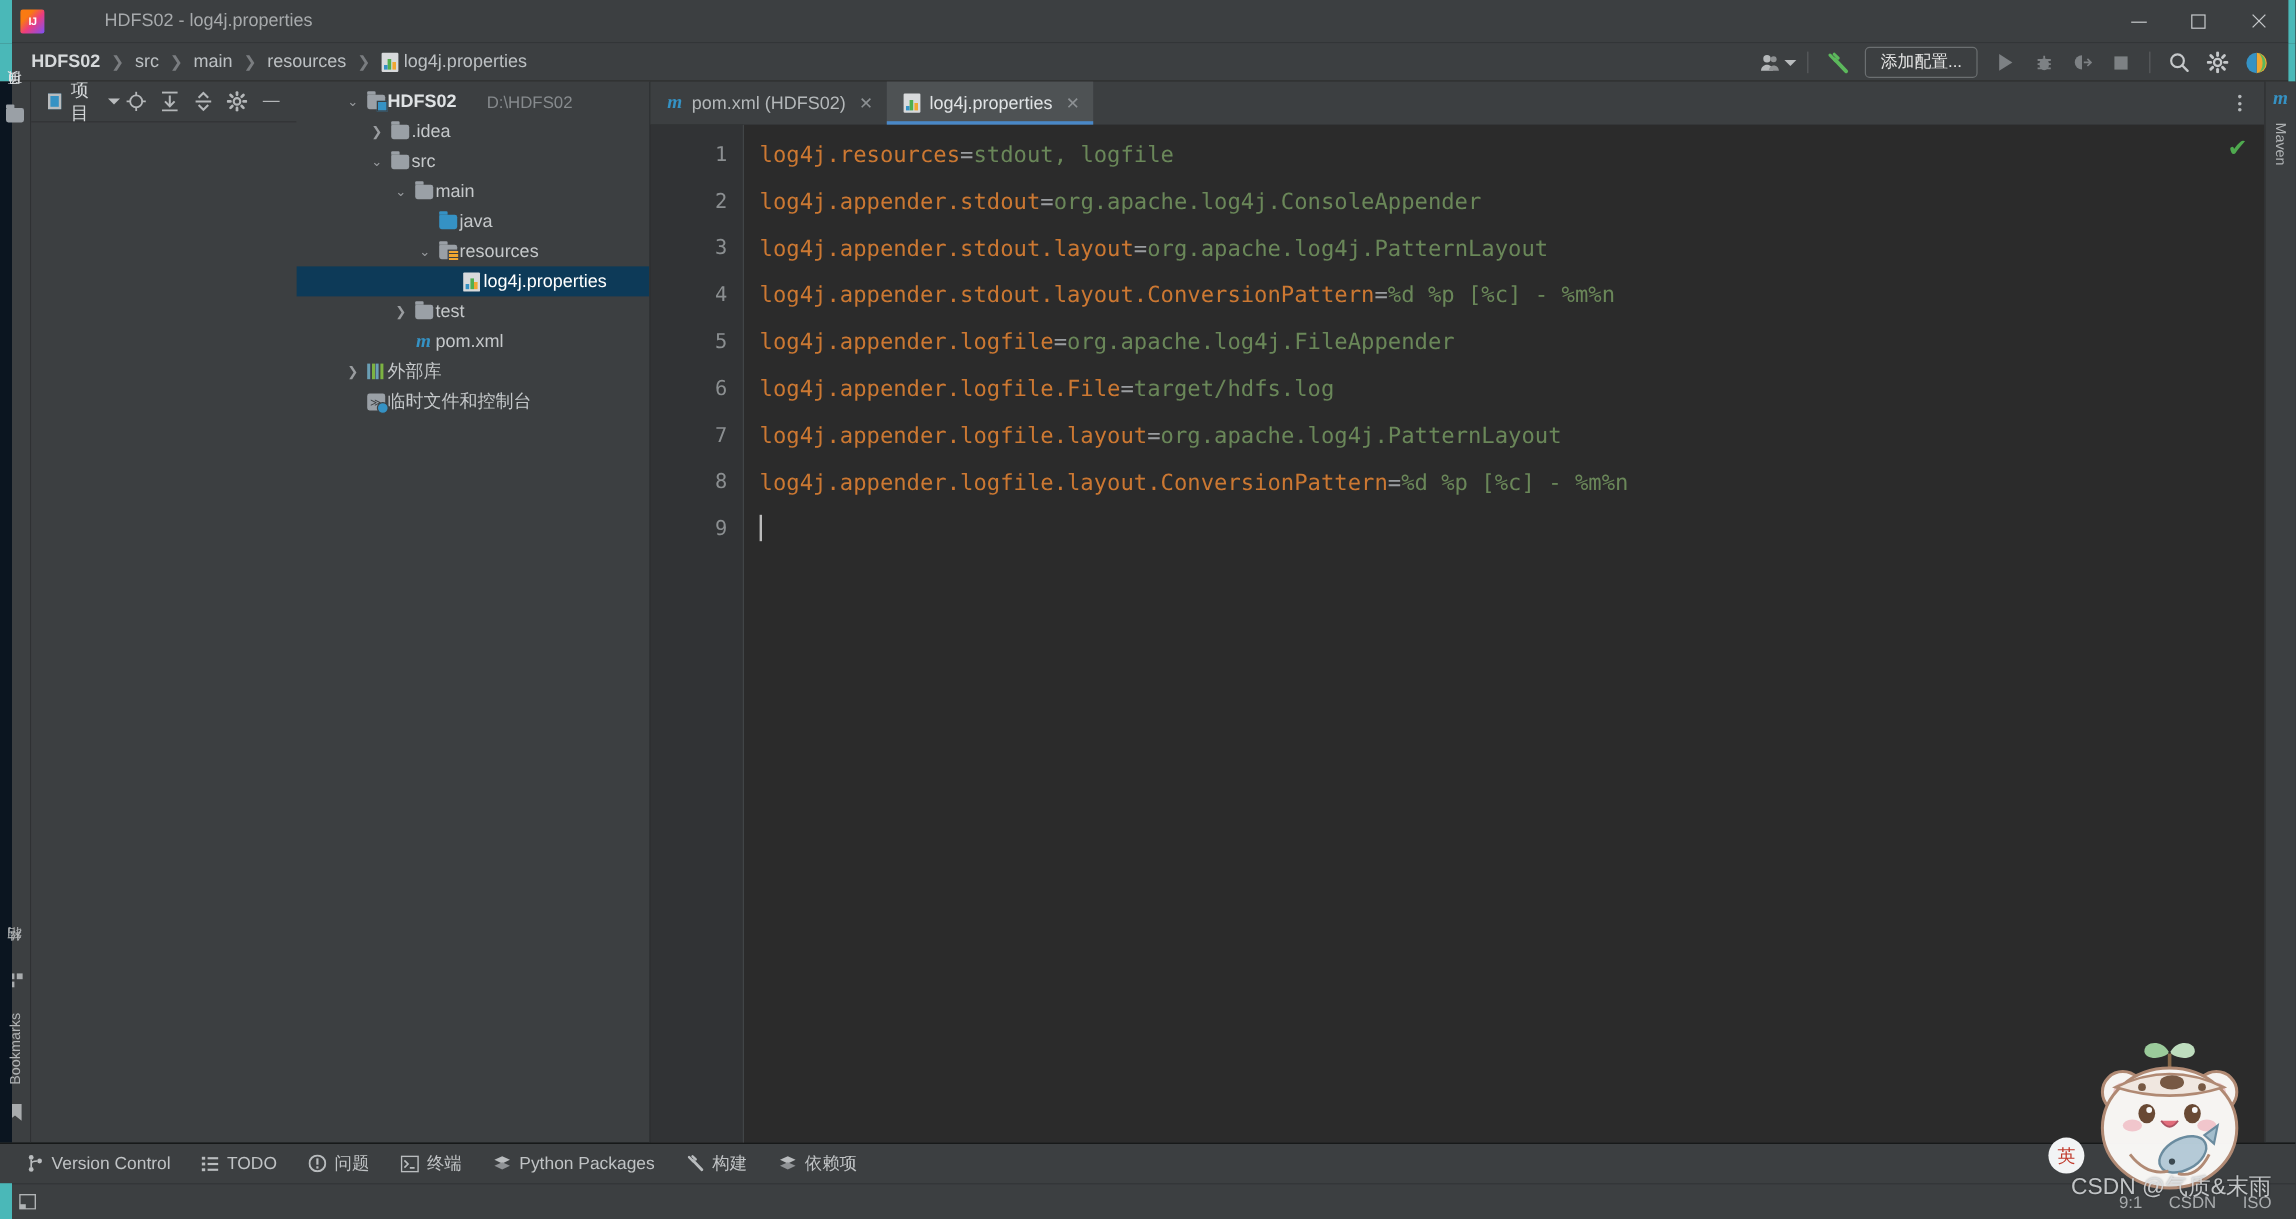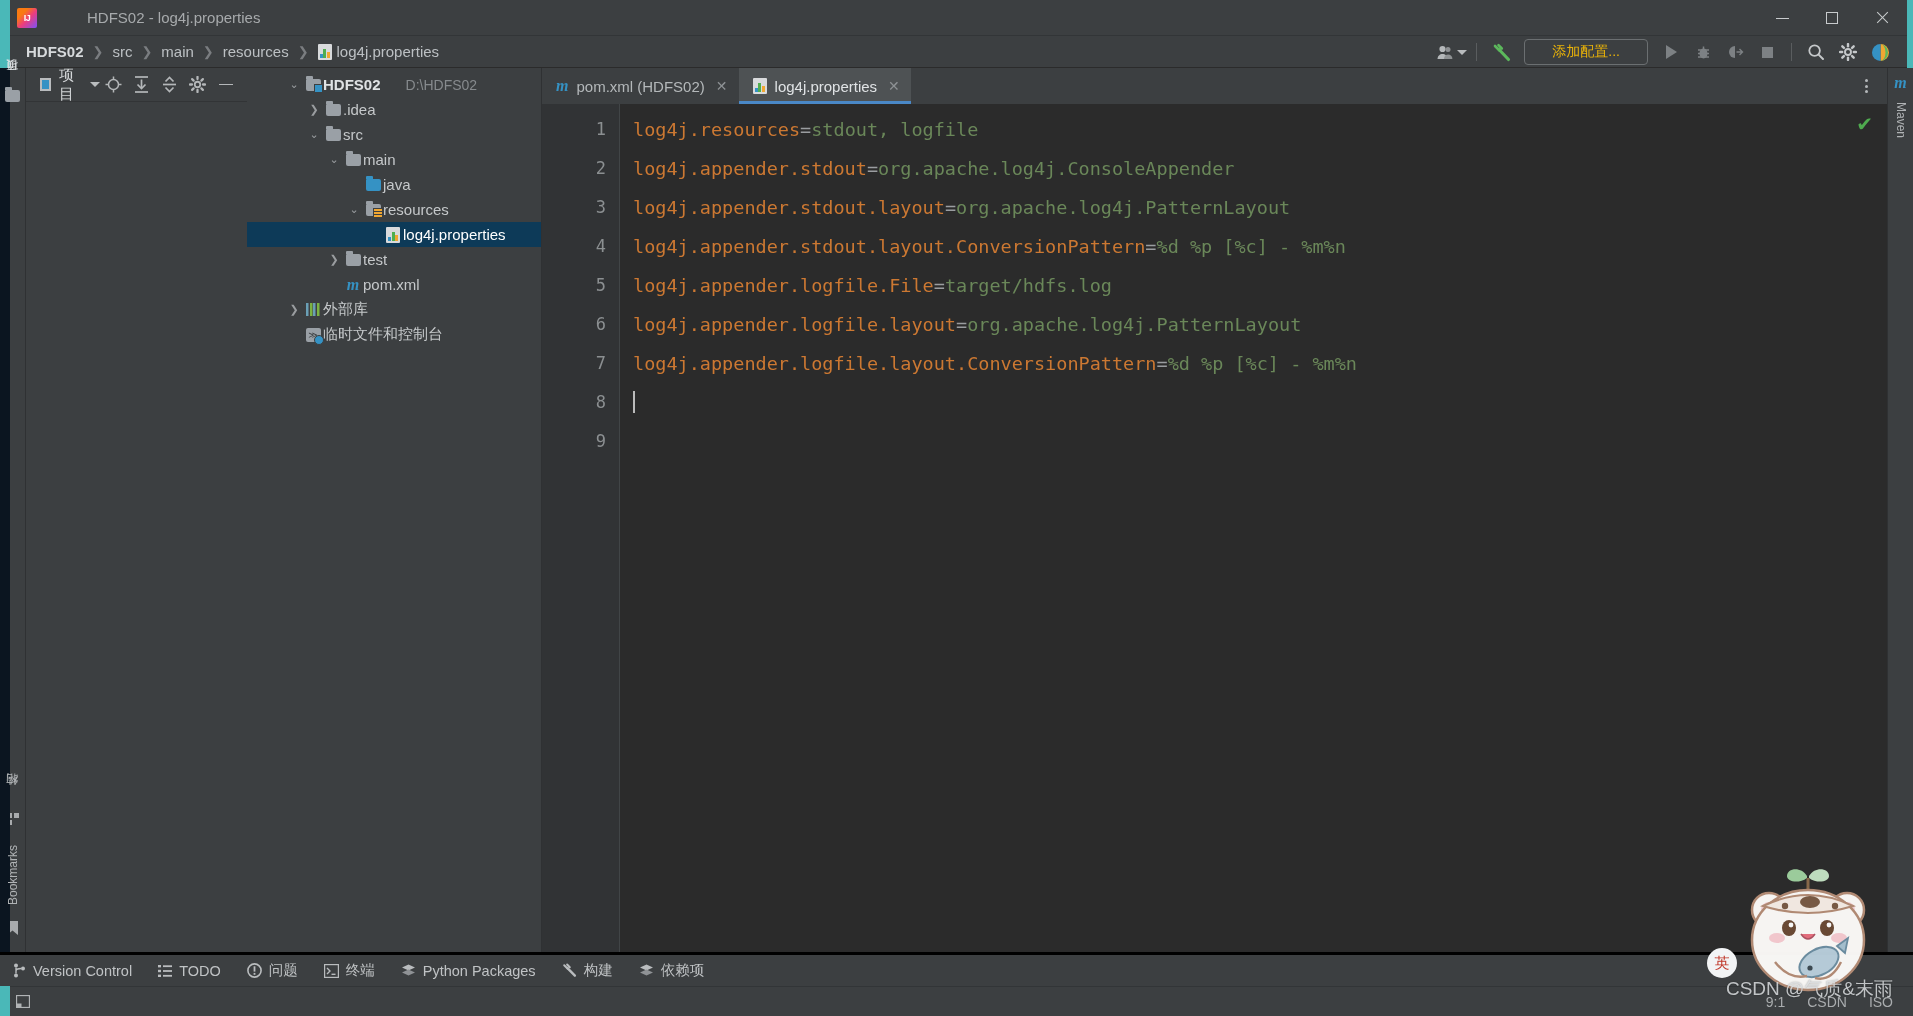--- a/index.html
+++ b/index.html
@@ -98,7 +98,7 @@
   .tb-sep { width: 1px; height: 18px; background: #5a5d5f; margin: 0 7px; }
   .run-config {
     border: 1px solid #6b6f71; border-radius: 4px;
-    color: #eab308; font-size: 14px; padding: 3px 27px;
+    color: #e5e5e5; font-size: 14px; padding: 3px 12px;
     margin: 0 6px; white-space: nowrap; cursor: default; text-align: right;
   }
   .tri-run {

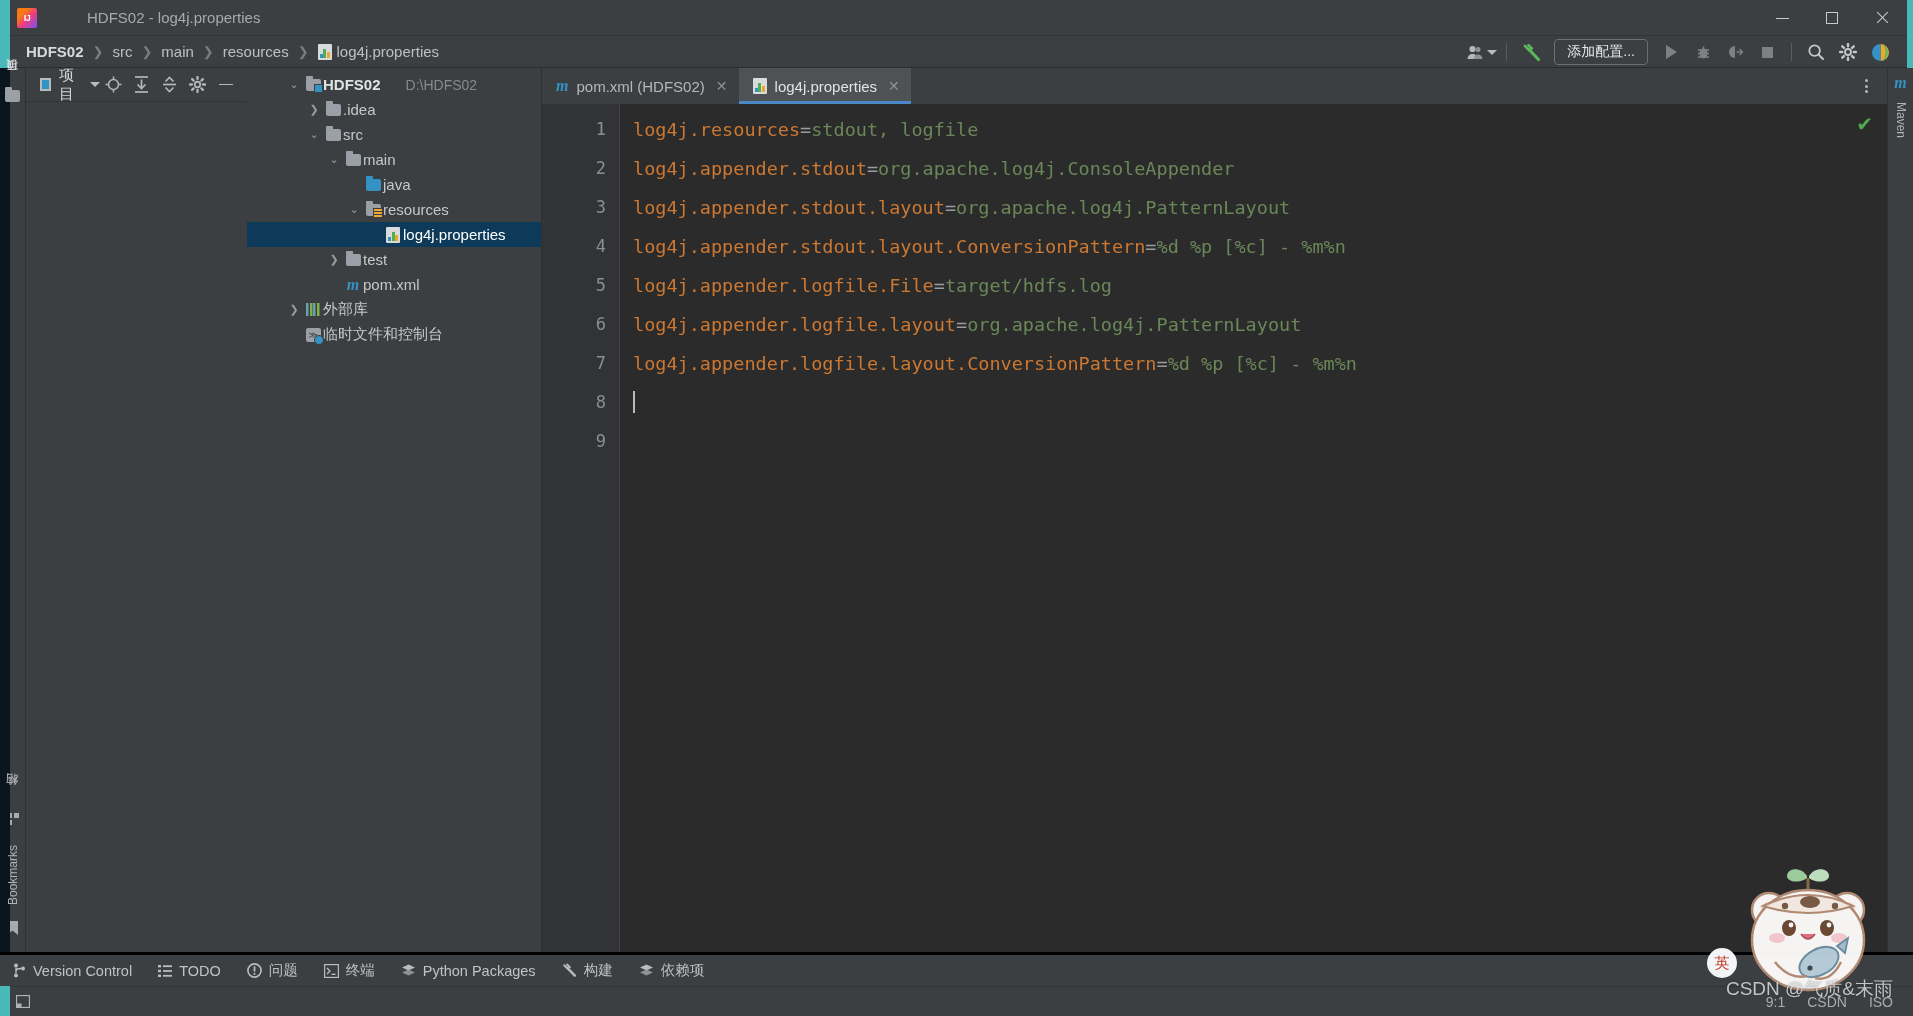--- a/index.html
+++ b/index.html
@@ -660,6 +660,7 @@
           <div class="cline"><span class="k">log4j.appender.stdout</span><span class="eq">=</span><span class="v">org.apache.log4j.ConsoleAppender</span></div>
           <div class="cline"><span class="k">log4j.appender.stdout.layout</span><span class="eq">=</span><span class="v">org.apache.log4j.PatternLayout</span></div>
           <div class="cline"><span class="k">log4j.appender.stdout.layout.ConversionPattern</span><span class="eq">=</span><span class="v">%d %p [%c] - %m%n</span></div>
+          <div class="cline"><span class="k">log4j.appender.logfile</span><span class="eq">=</span><span class="v">org.apache.log4j.FileAppender</span></div>
           <div class="cline"><span class="k">log4j.appender.logfile.File</span><span class="eq">=</span><span class="v">target/hdfs.log</span></div>
           <div class="cline"><span class="k">log4j.appender.logfile.layout</span><span class="eq">=</span><span class="v">org.apache.log4j.PatternLayout</span></div>
           <div class="cline"><span class="k">log4j.appender.logfile.layout.ConversionPattern</span><span class="eq">=</span><span class="v">%d %p [%c] - %m%n</span></div>

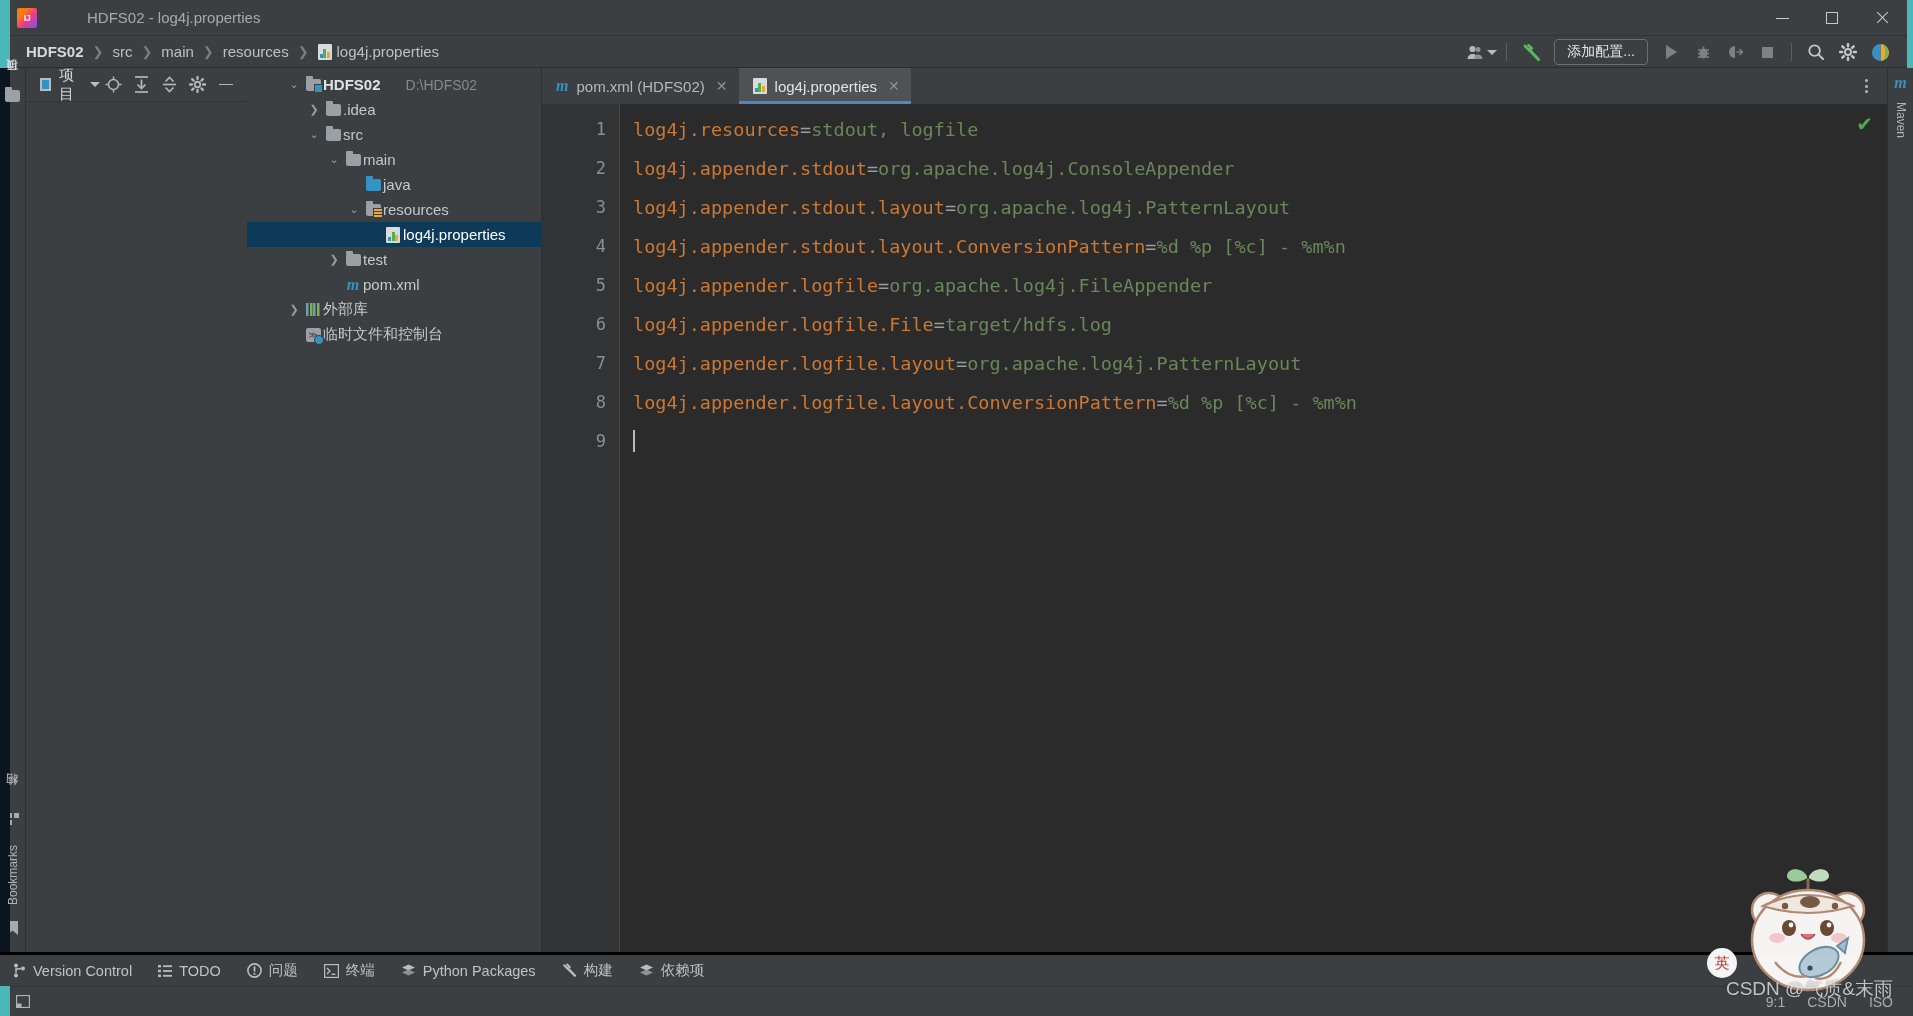--- a/index.html
+++ b/index.html
@@ -276,8 +276,8 @@
   
   .bottombar {
     height: 34px; flex: 0 0 34px; background: #3c3f41;
-    display: flex; align-items: center; 
-    border-top: 3px solid #000000;
+    display: flex; align-items: center; padding-left: 10px;
+    border-top: 1px solid #000000;
   }
   .bb-item {
     display: flex; align-items: center; gap: 7px;

